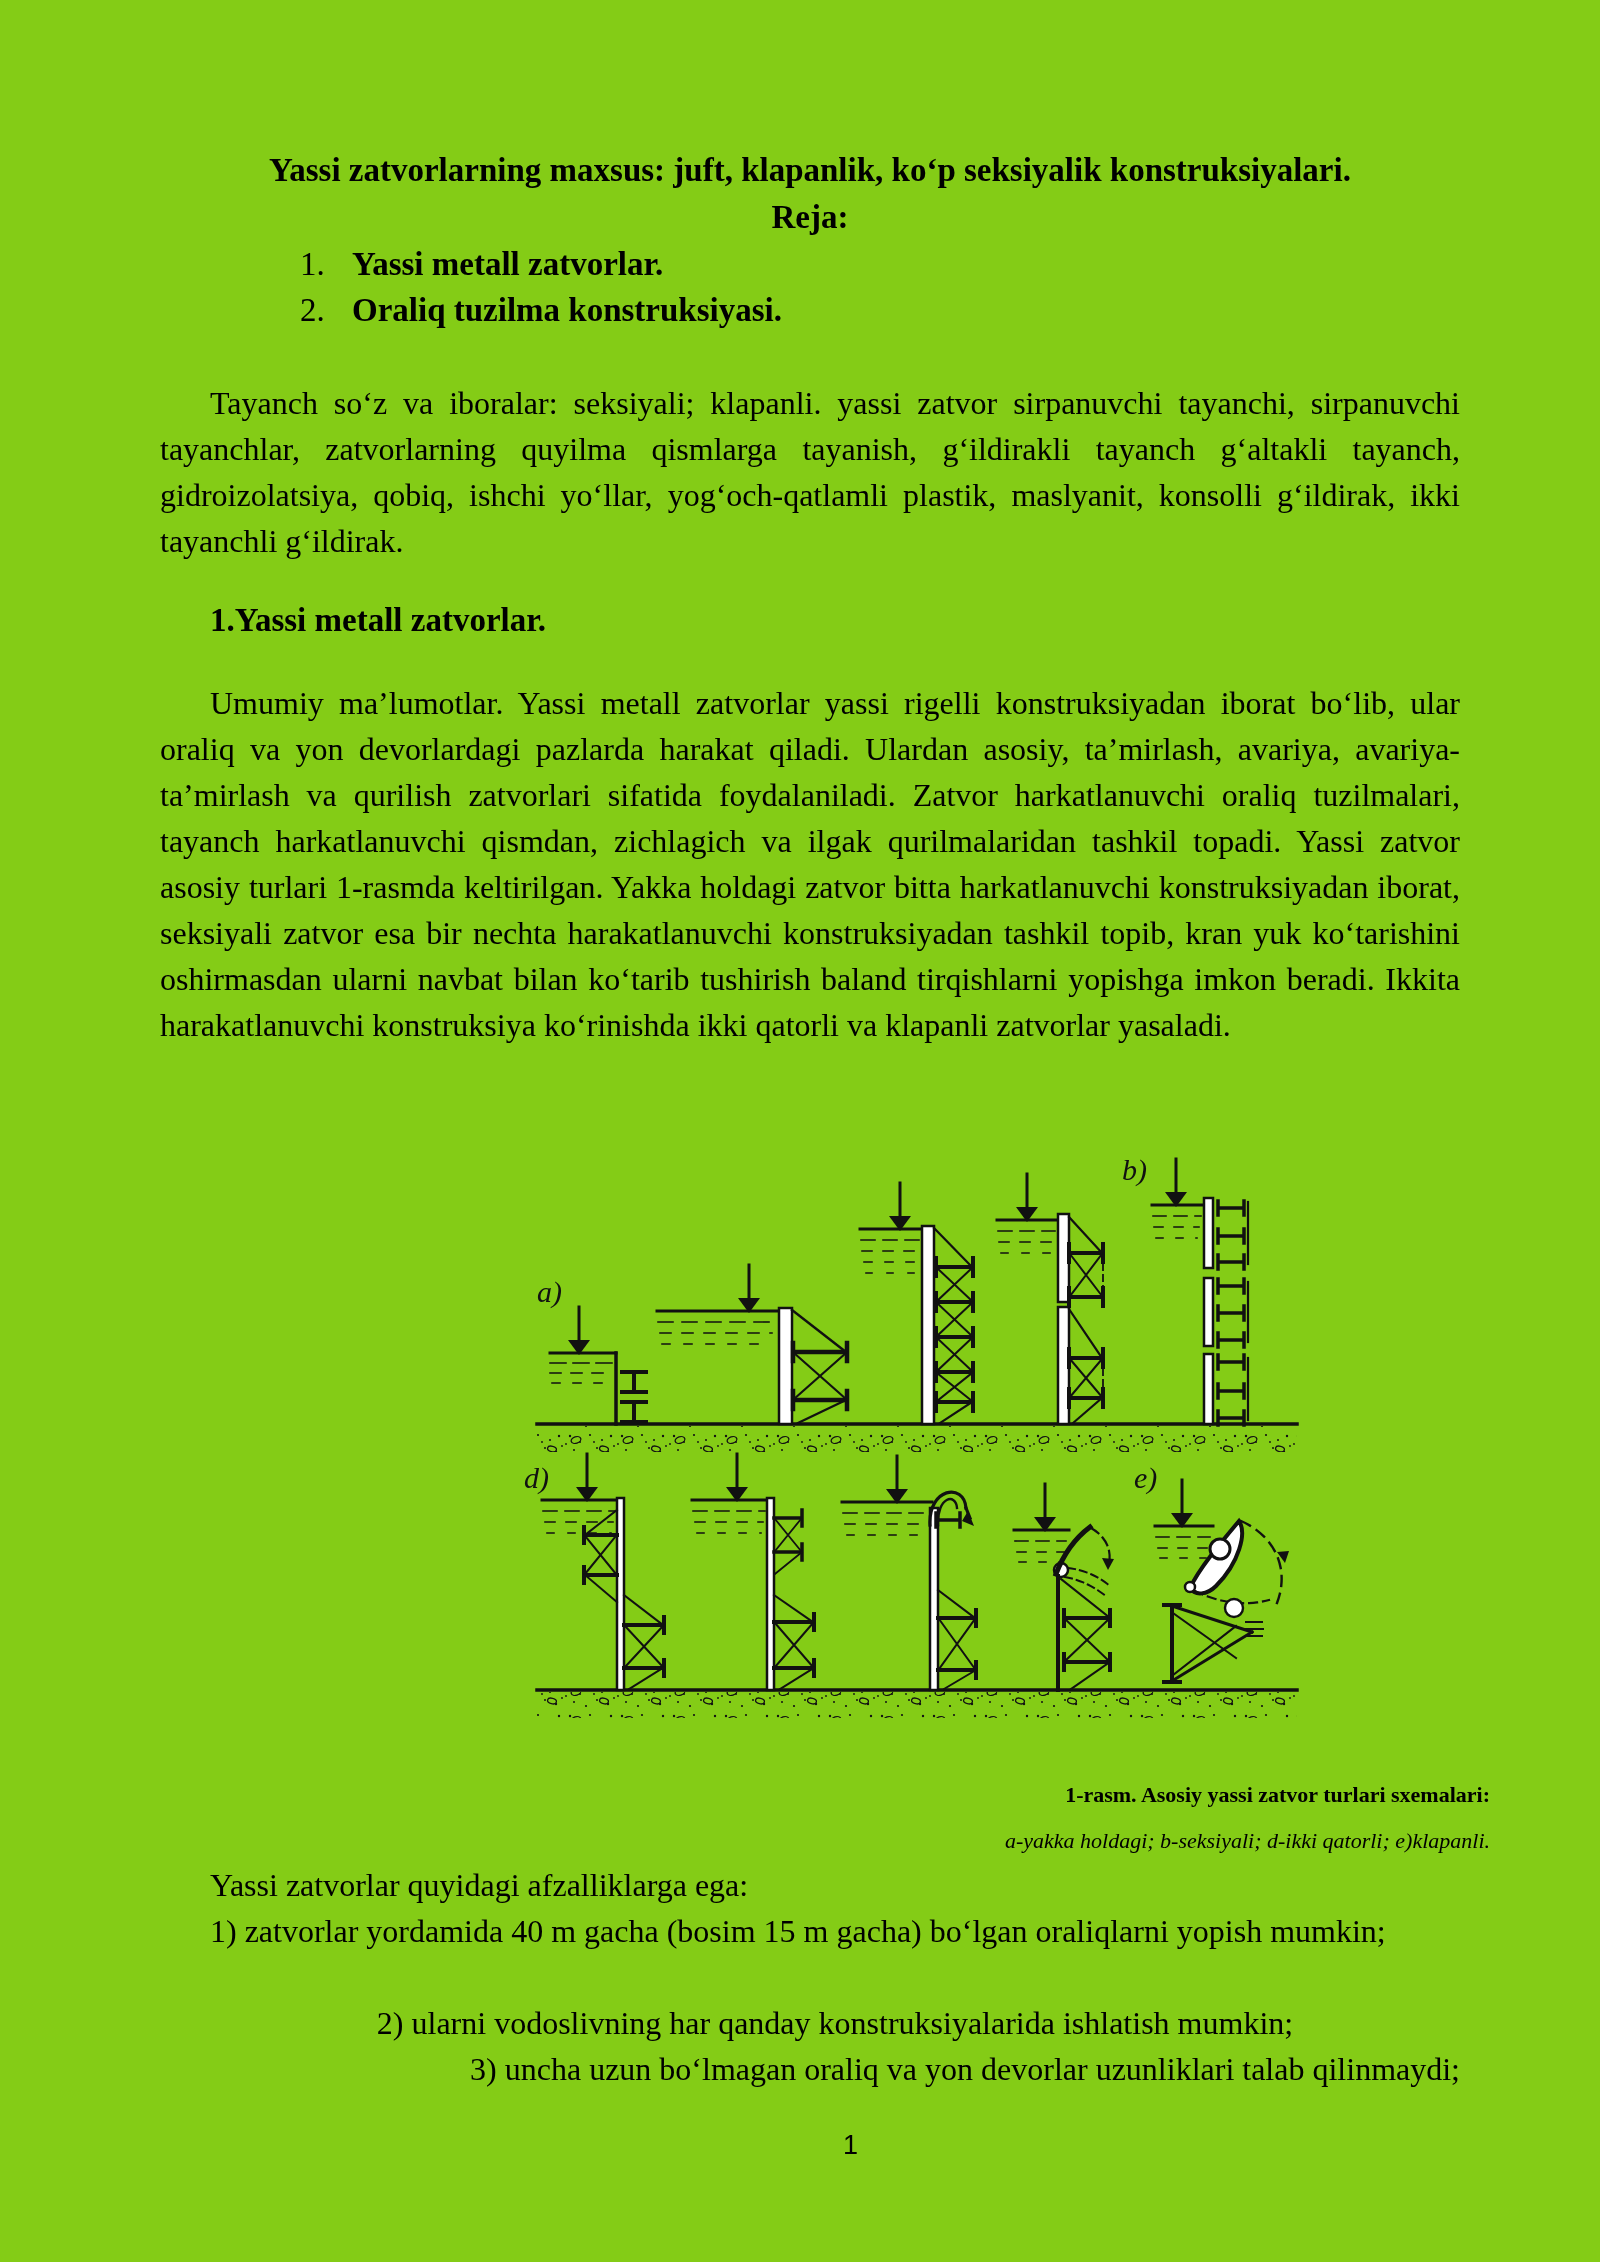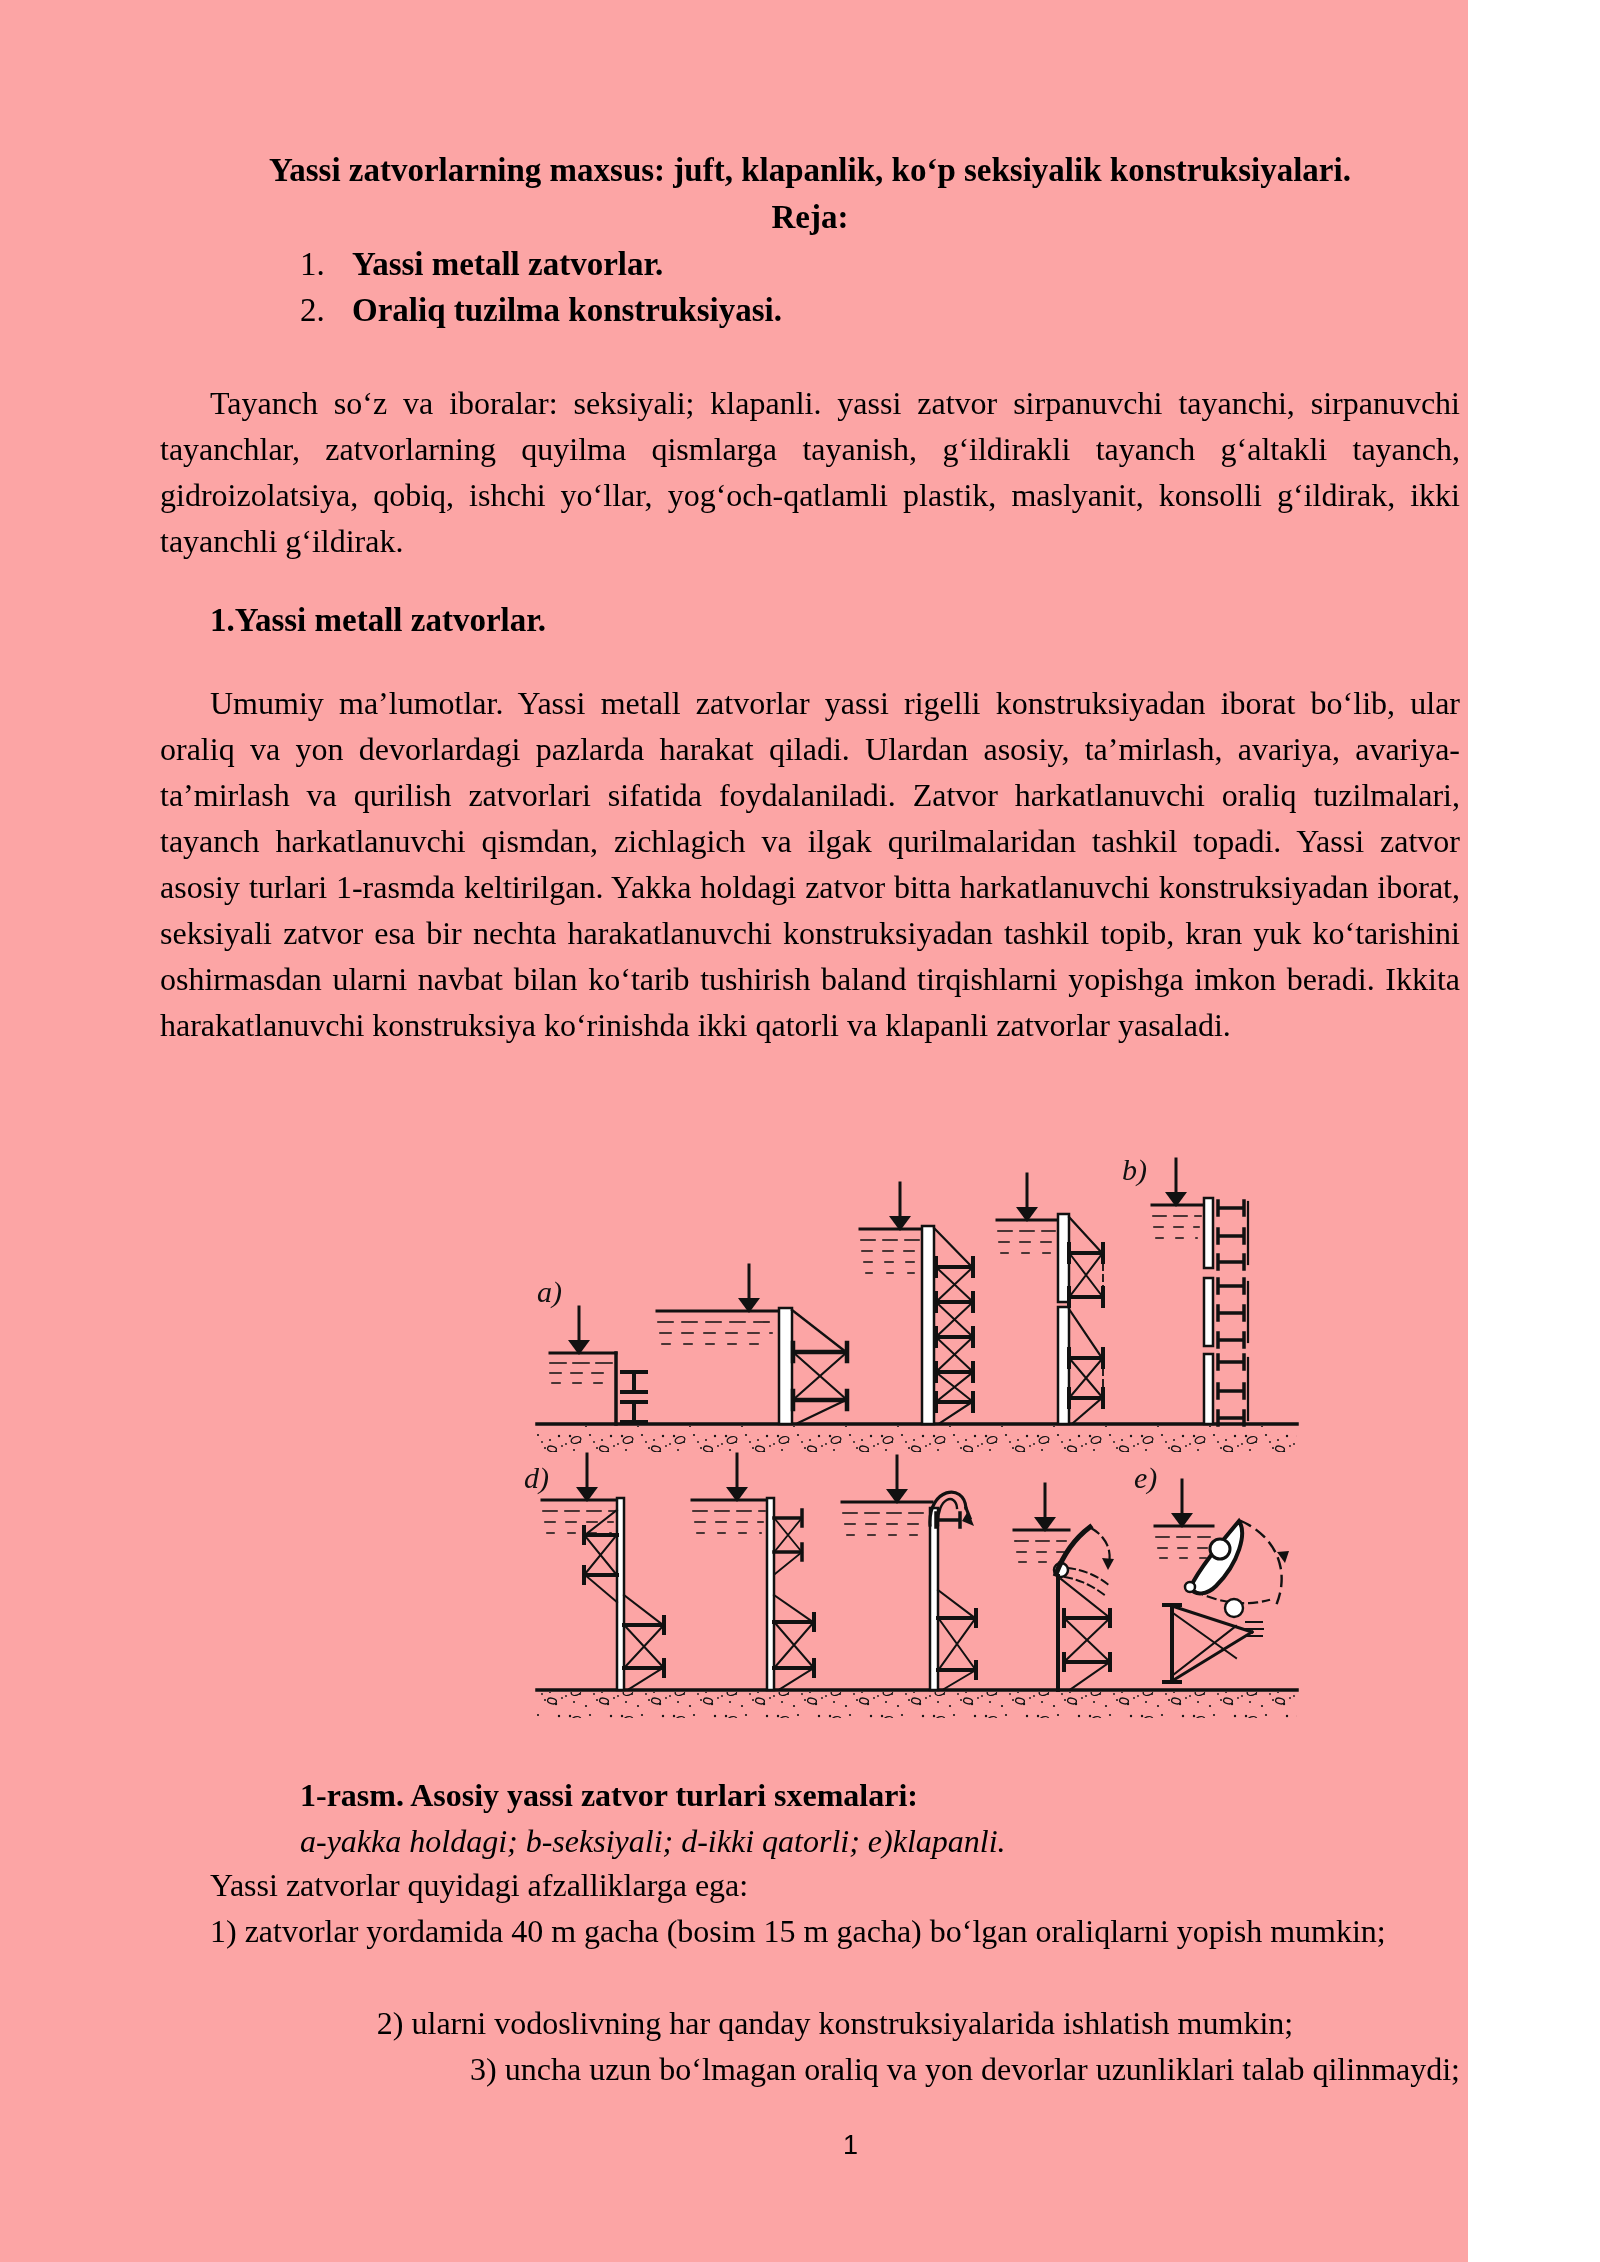--- a/index.html
+++ b/index.html
@@ -5,9 +5,9 @@
   html,body{margin:0;padding:0;background:#ffffff;}
   .page{
     position:relative;
-    width:1468px;
+    width:1600px;
     height:2262px;
-    background:#fca5a5;
+    background:#84cc16;
     color:#000;
     font-family:"Liberation Serif","DejaVu Serif",serif;
     overflow:hidden;

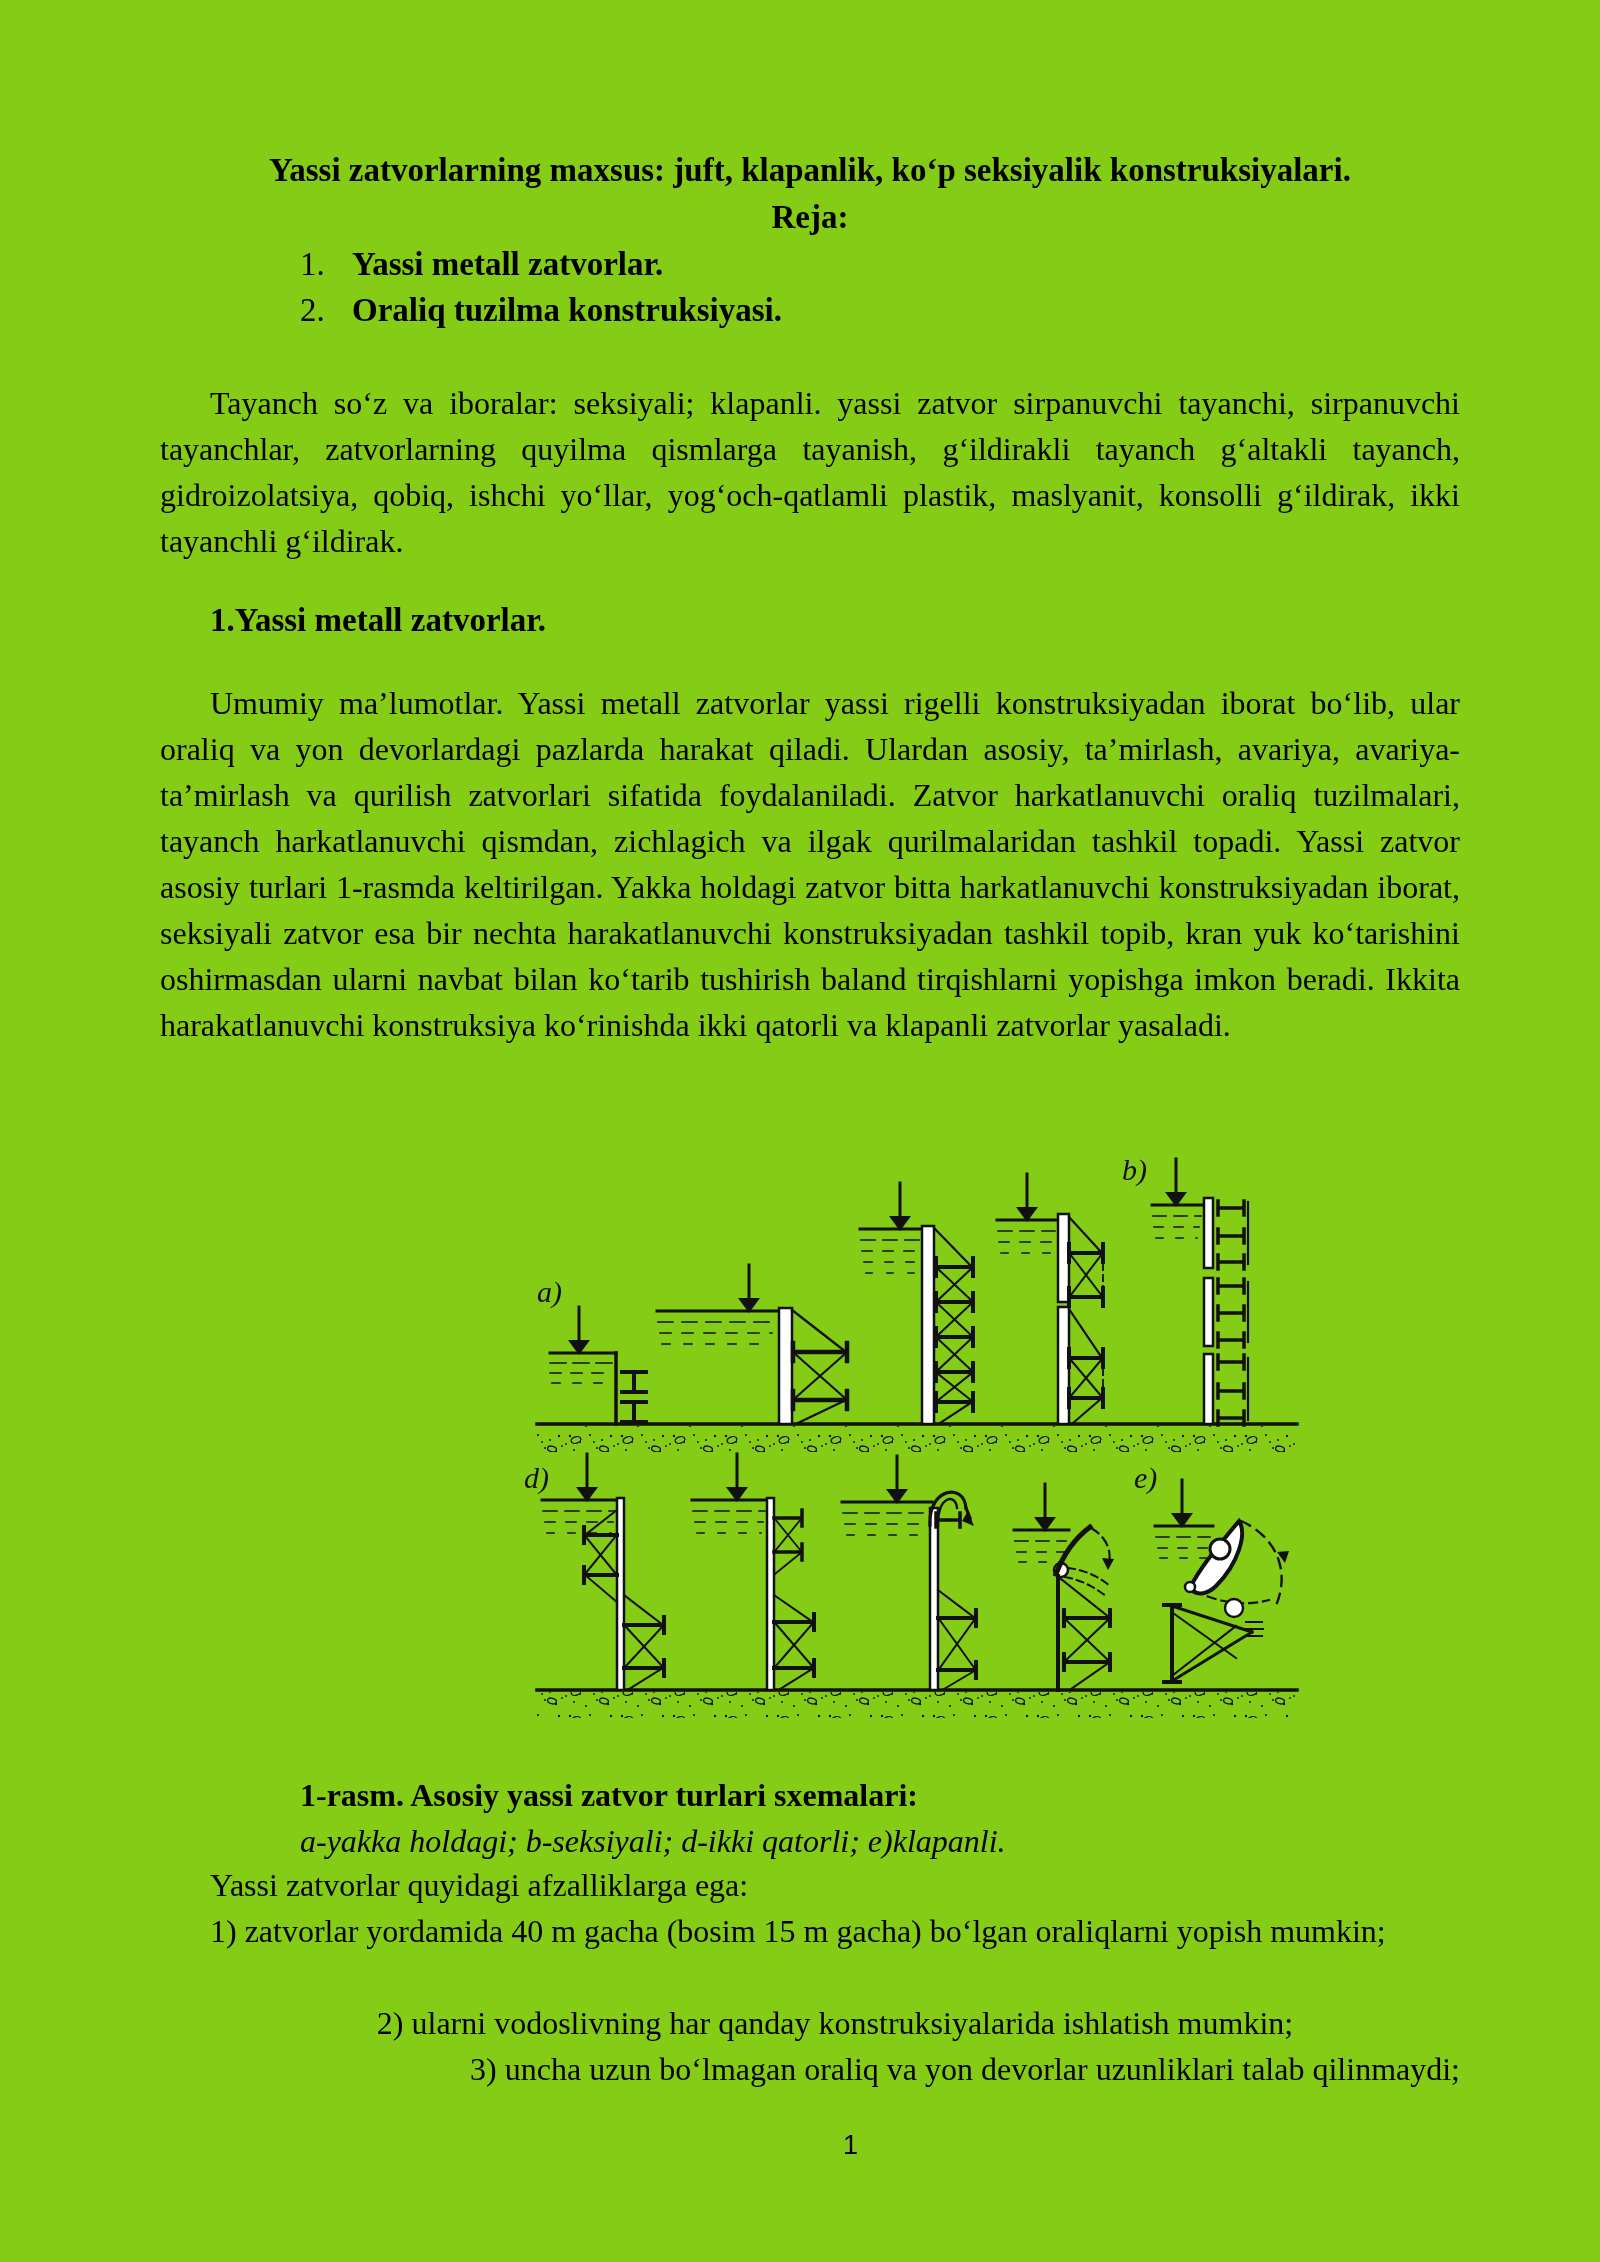--- a/index.html
+++ b/index.html
@@ -33,8 +33,8 @@
     left:210px; font-size:33px; line-height:46px; font-weight:bold; white-space:nowrap;
   }
   .caption{
-    left:300px; width:1190px; text-align:left;
-    font-size:32px; line-height:46px;
+    left:300px; width:1190px; text-align:right;
+    font-size:22px; line-height:46px;
   }
   .caption.bold{font-weight:bold;}
   .caption.italic{font-style:italic;}

